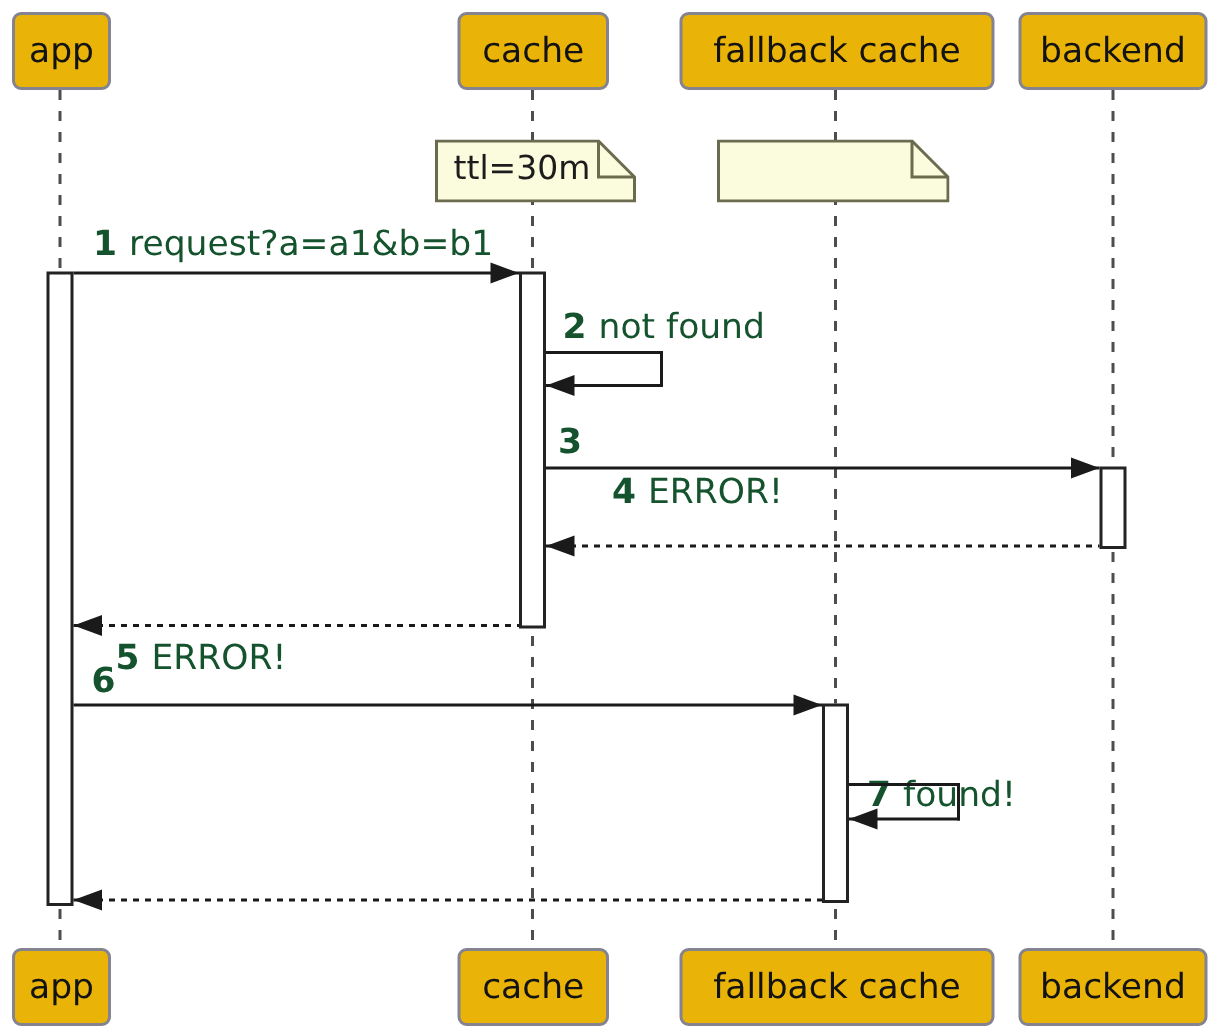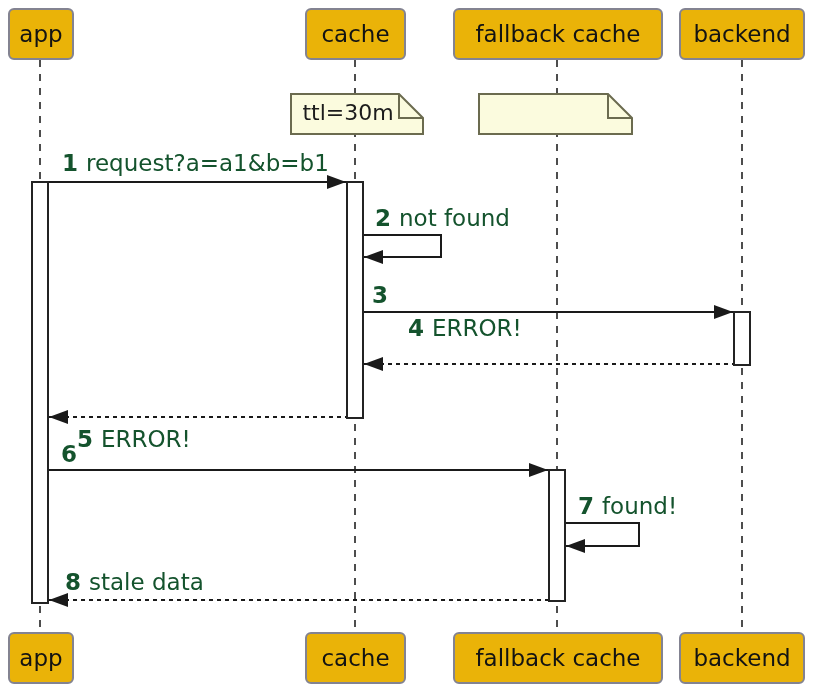--- a/index.html
+++ b/index.html
@@ -134,7 +134,7 @@
   <div class="mline" style="left:49px;top:469px;width:499px;"></div>
   <div class="ah ah-right" style="left:529px;top:463px;"></div>
 
-  <div class="mlabel" style="left:578px;top:493px;">
+  <div class="mlabel" style="left:578px;top:517px;">
     <span class="seq">7</span><span>found!</span>
   </div>
   <div class="selfmsg" style="left:566px;top:522px;width:74px;height:25px;"></div>

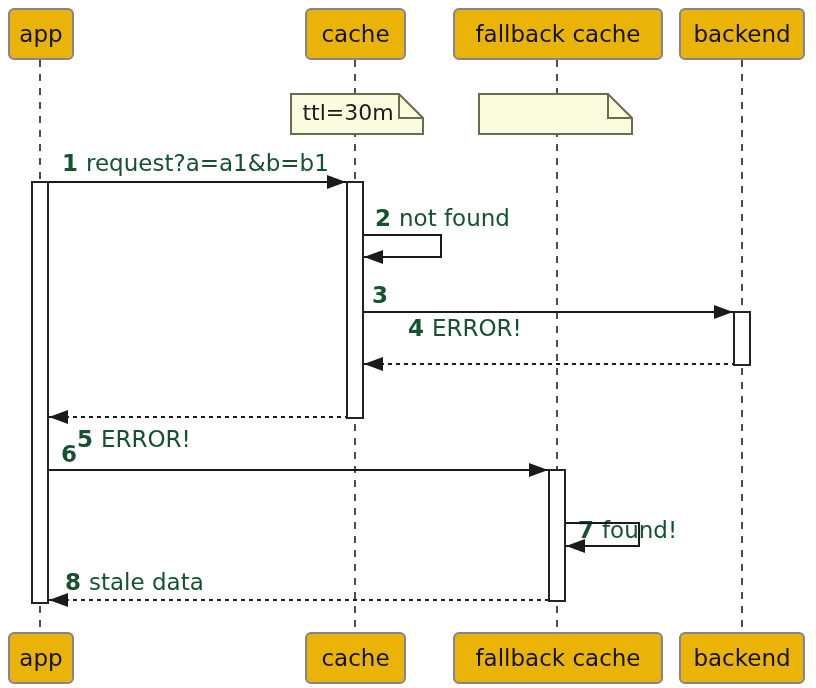--- a/index.html
+++ b/index.html
@@ -140,9 +140,6 @@
   <div class="selfmsg" style="left:566px;top:522px;width:74px;height:25px;"></div>
   <div class="ah ah-left" style="left:566px;top:539px;"></div>
 
-  <div class="mlabel" style="left:65px;top:569px;">
-    <span class="seq">8</span><span>stale data</span>
-  </div>
   <div class="mline-dashed" style="left:49px;top:599px;width:499px;"></div>
   <div class="ah ah-left" style="left:49px;top:593px;"></div>
 

